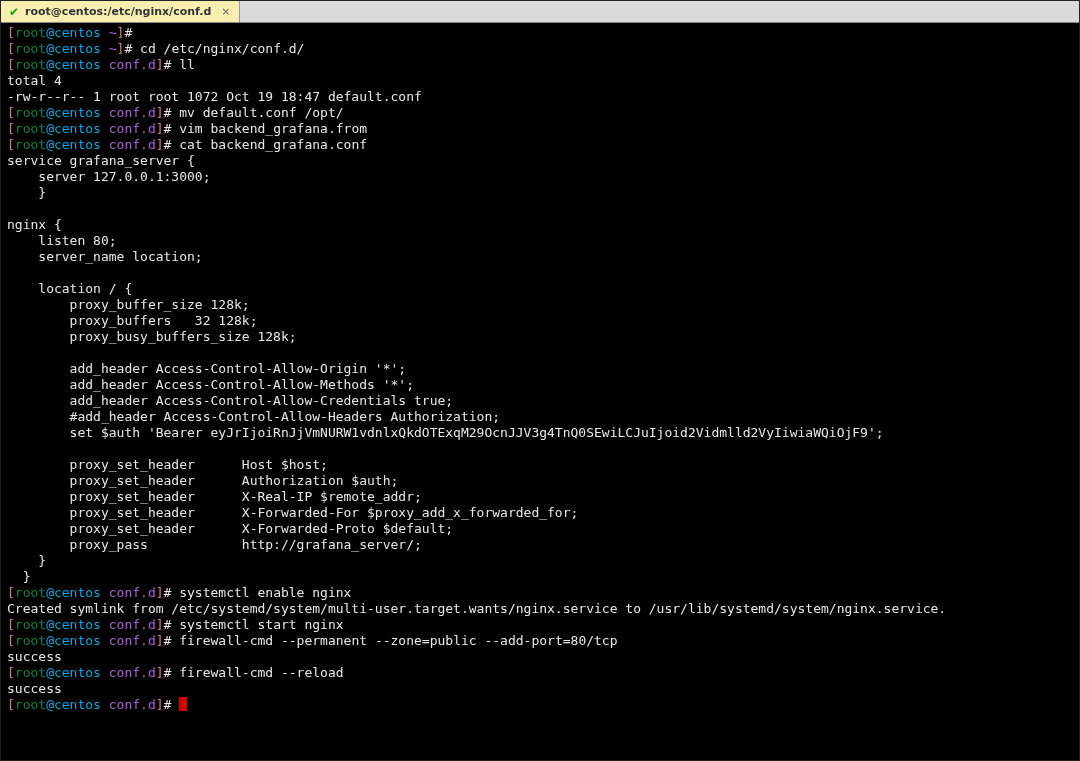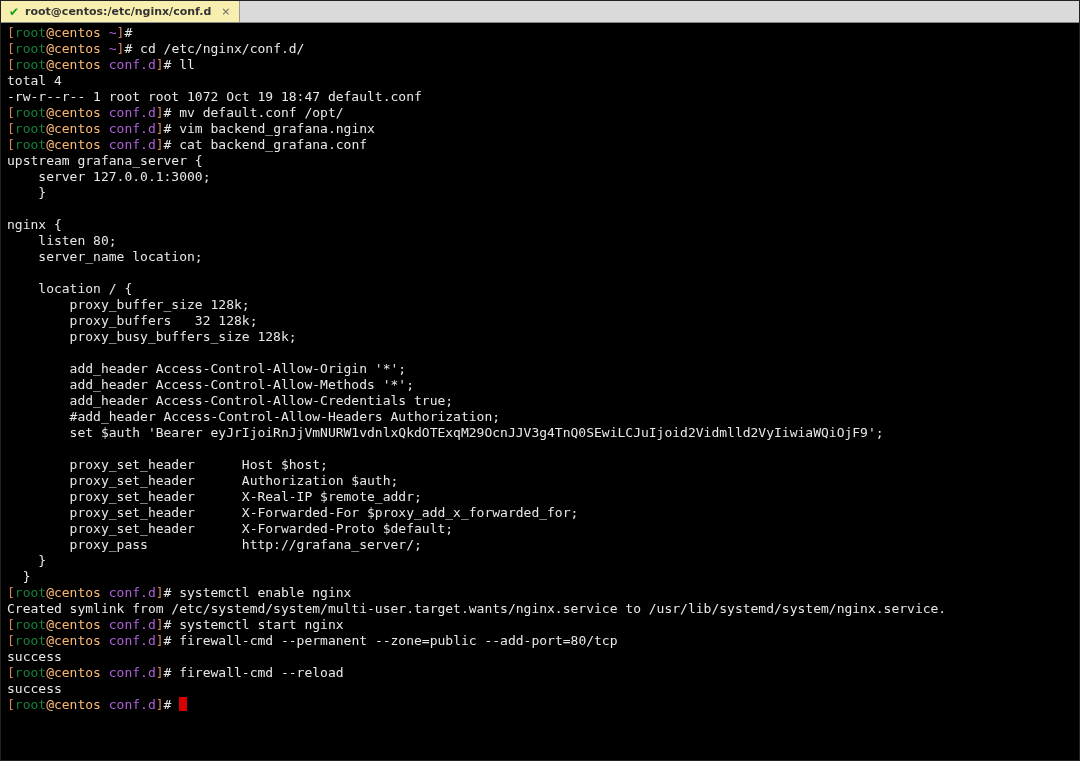--- a/index.html
+++ b/index.html
@@ -14,7 +14,7 @@
   pre.screen { font-family: "DejaVu Sans Mono", "Menlo", "Consolas", monospace; font-size: 13px; line-height: 16px; color: #e8e8e8; white-space: pre; letter-spacing: 0px; }
   .br  { color: #d7875f; }              
   .usr { color: #15803d; }              
-  .at  { color: #fdba74; }              
+  .at  { color: #0ea5e9; }              
   .cwd { color: #af5fd7; }              
   .cmd { color: #e8e8e8; }
   .cursor { display:inline-block; width: 8px; height: 14px; background: #d70000; vertical-align: -2px; }

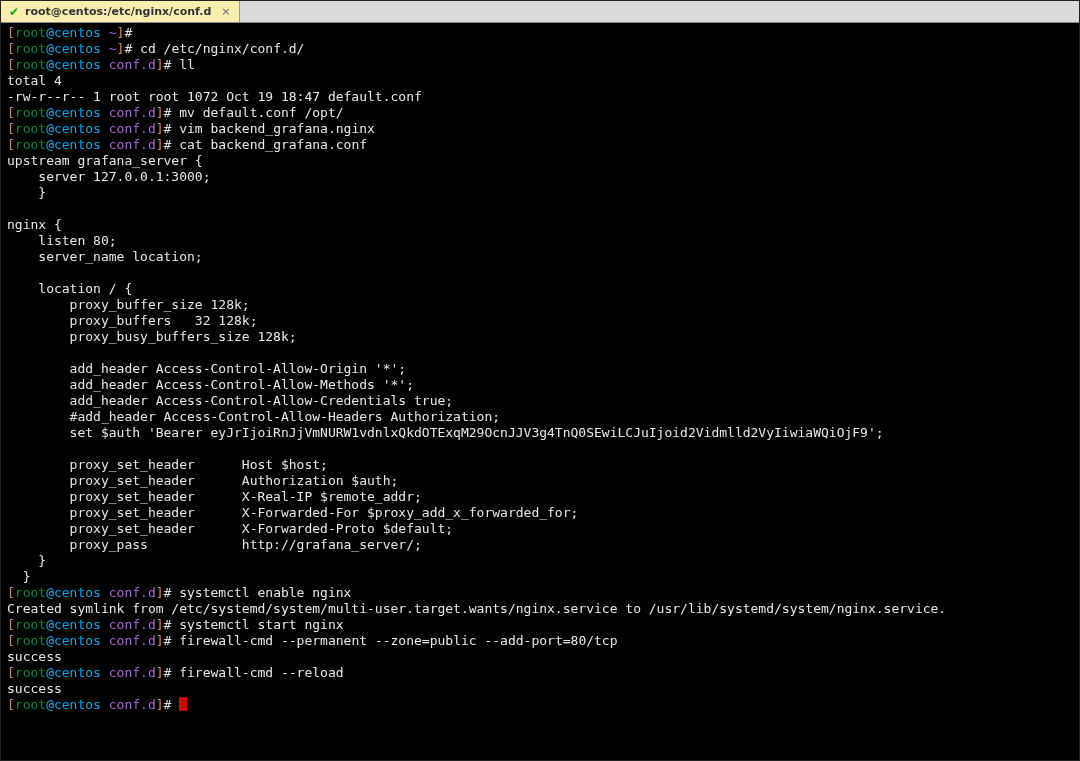--- a/index.html
+++ b/index.html
@@ -38,7 +38,7 @@
 <span>total 4</span>
 <span>-rw-r--r-- 1 root root 1072 Oct 19 18:47 default.conf</span>
 <span class="br">[</span><span class="usr">root</span><span class="at">@centos </span><span class="cwd">conf.d</span><span class="br">]</span><span class="cmd">#</span><span class="cmd"> mv default.conf /opt/</span>
-<span class="br">[</span><span class="usr">root</span><span class="at">@centos </span><span class="cwd">conf.d</span><span class="br">]</span><span class="cmd">#</span><span class="cmd"> vim backend_grafana.nginx</span>
+<span class="br">[</span><span class="usr">root</span><span class="at">@centos </span><span class="cwd">conf.d</span><span class="br">]</span><span class="cmd">#</span><span class="cmd"> vim backend_grafana.from</span>
 <span class="br">[</span><span class="usr">root</span><span class="at">@centos </span><span class="cwd">conf.d</span><span class="br">]</span><span class="cmd">#</span><span class="cmd"> cat backend_grafana.conf</span>
 <span>upstream grafana_server {</span>
 <span>    server 127.0.0.1:3000;</span>

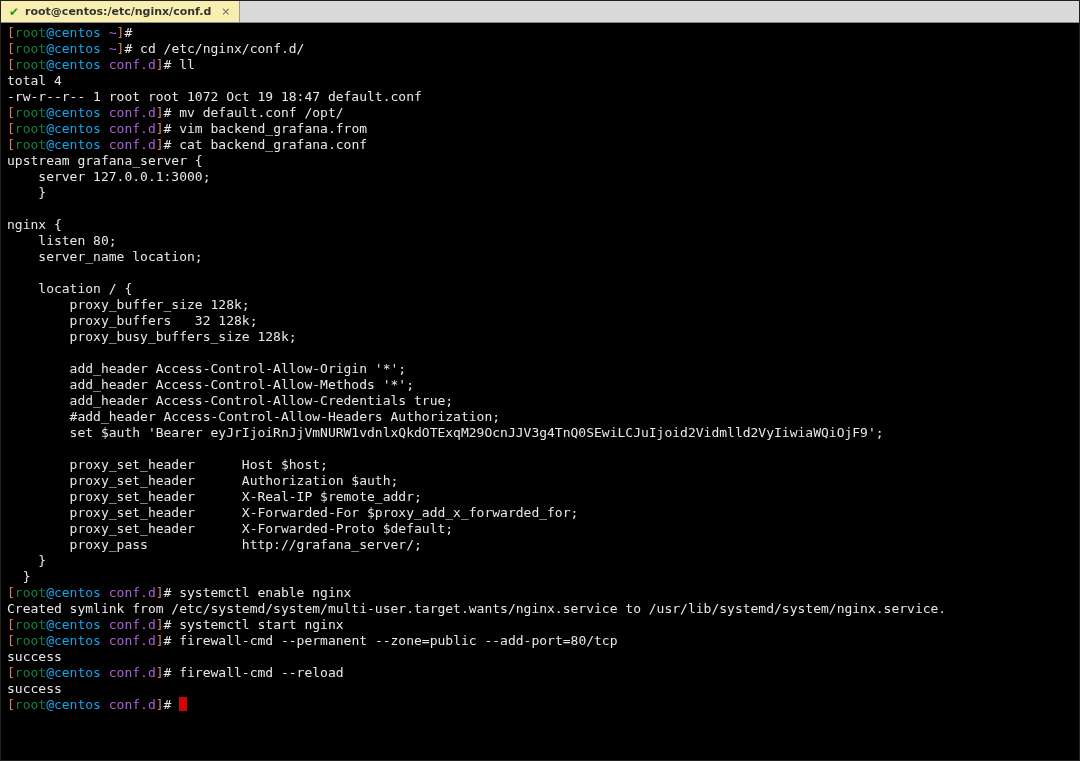--- a/index.html
+++ b/index.html
@@ -40,7 +40,7 @@
 <span class="br">[</span><span class="usr">root</span><span class="at">@centos </span><span class="cwd">conf.d</span><span class="br">]</span><span class="cmd">#</span><span class="cmd"> mv default.conf /opt/</span>
 <span class="br">[</span><span class="usr">root</span><span class="at">@centos </span><span class="cwd">conf.d</span><span class="br">]</span><span class="cmd">#</span><span class="cmd"> vim backend_grafana.from</span>
 <span class="br">[</span><span class="usr">root</span><span class="at">@centos </span><span class="cwd">conf.d</span><span class="br">]</span><span class="cmd">#</span><span class="cmd"> cat backend_grafana.conf</span>
-<span>upstream grafana_server {</span>
+<span>service grafana_server {</span>
 <span>    server 127.0.0.1:3000;</span>
 <span>    }</span>
 <span></span>

